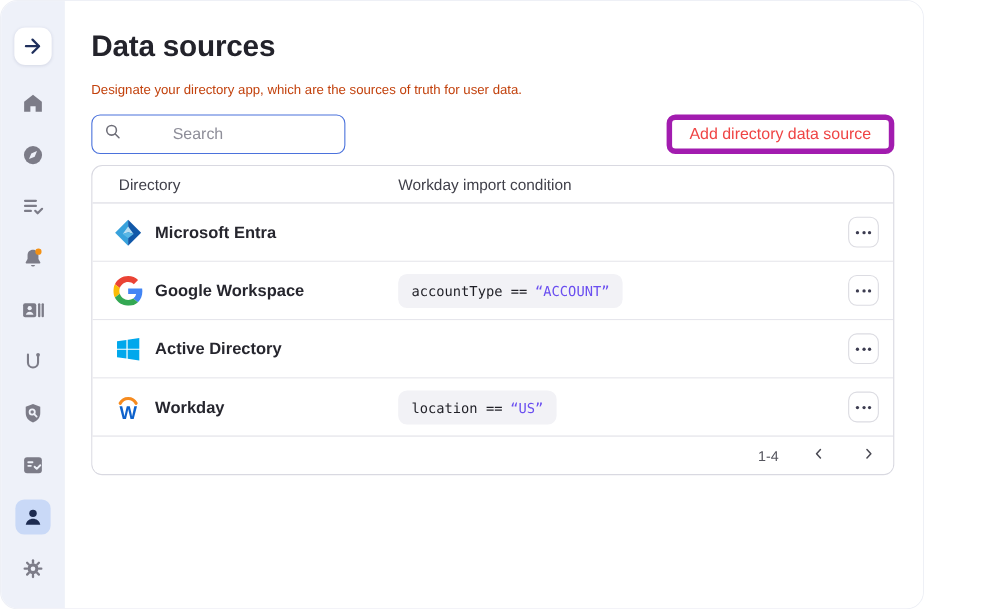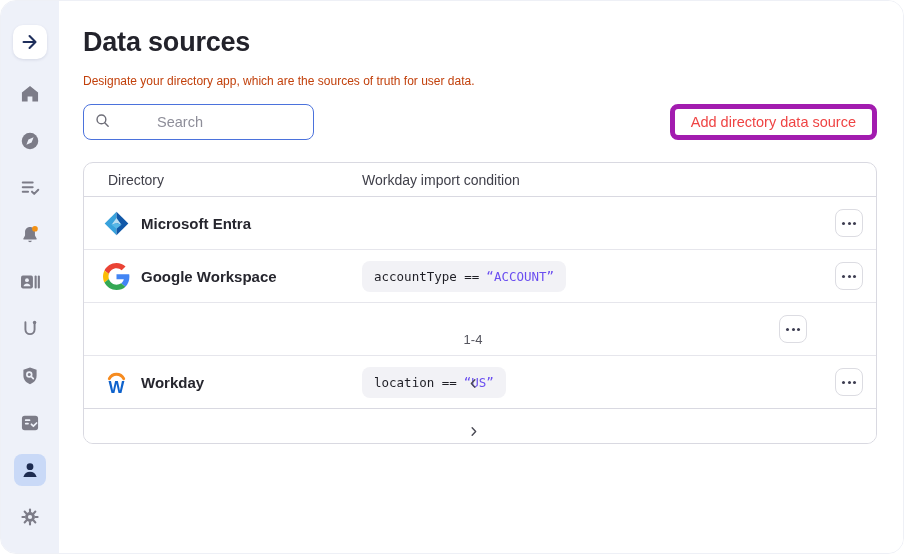--- a/index.html
+++ b/index.html
@@ -5,7 +5,7 @@
   * { box-sizing: border-box; margin: 0; padding: 0; }
   html,body { background:#ffffff; font-family:"Liberation Sans", sans-serif; }
   .window{
-    width:904px; height:554px; border-radius:16px; overflow:hidden;
+    width:840px; height:554px; border-radius:16px; overflow:hidden;
     display:flex; background:#ffffff; border:1px solid #eef0f6;
   }
   

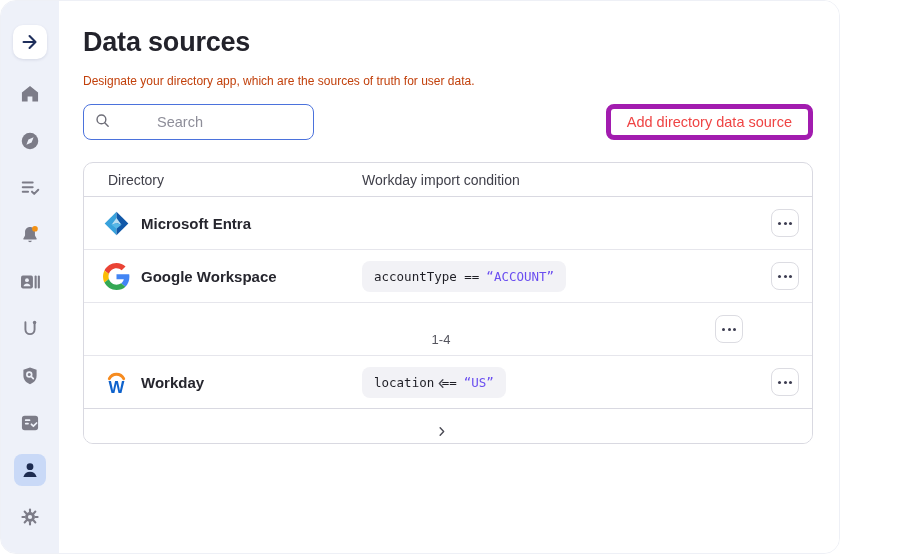--- a/index.html
+++ b/index.html
@@ -58,7 +58,7 @@
   }
   
   .table{
-    margin-top:22px; border:1px solid #d9d9e1; border-radius:10px;
+    margin-top:10px; border:1px solid #d9d9e1; border-radius:10px;
     overflow:hidden; background:#fff;
   }
   .thead, .trow{

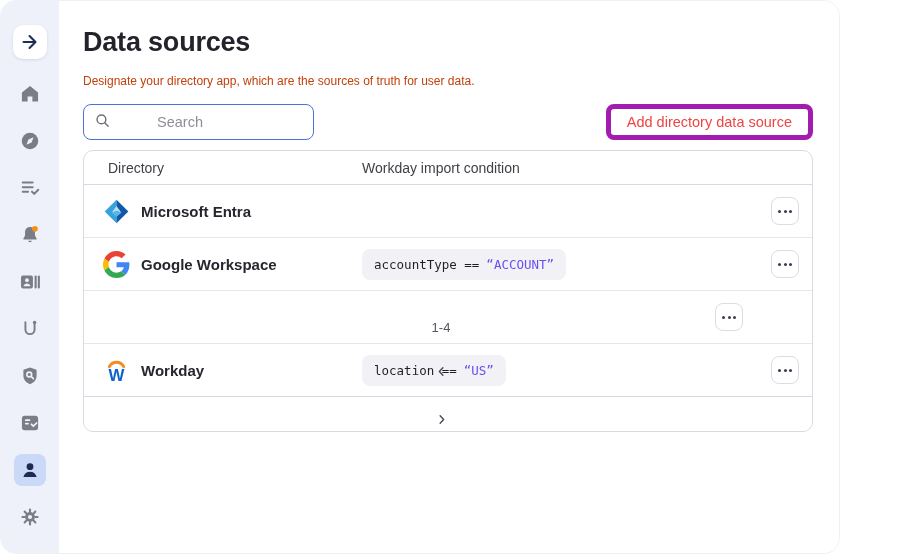--- a/index.html
+++ b/index.html
@@ -255,6 +255,17 @@
     </div>
   </div>
           <div class="trow">
+    <div class="cell-name">
+      <span class="row-icon-slot">
+                <svg viewBox="0 0 24 24" fill="#00a8ec">
+                  <path d="M3 5.6 10.6 4.5v7H3z"></path>
+                  <path d="M11.6 4.3 21 3v8.5h-9.4z"></path>
+                  <path d="M3 12.5h7.6v7L3 18.4z"></path>
+                  <path d="M11.6 12.5H21V21l-9.4-1.3z"></path>
+                </svg>
+              </span>
+      <span class="row-name">Active Directory</span>
+    </div>
     <div class="cell-cond">
       
     </div>

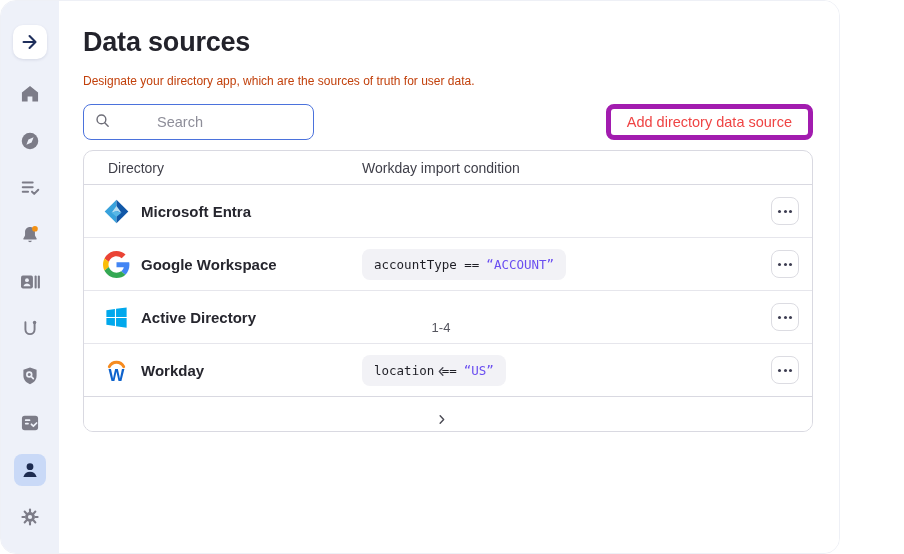--- a/index.html
+++ b/index.html
@@ -85,7 +85,7 @@
   .menu-btn .dot{ width:3px; height:3px; border-radius:50%; background:#3c3c50; }
   .tfoot{
     height:34px; display:flex; align-items:center; justify-content:flex-end;
-    gap:28px; padding-right:14px; background:#fff;flex-direction:column;
+    gap:28px; padding-right:14px; background:#fff;
   }
   .range-label{ font-size:13px; color:#55555e; }
   .pager-btn{ background:none; border:none; cursor:pointer; padding:2px; display:flex; }

